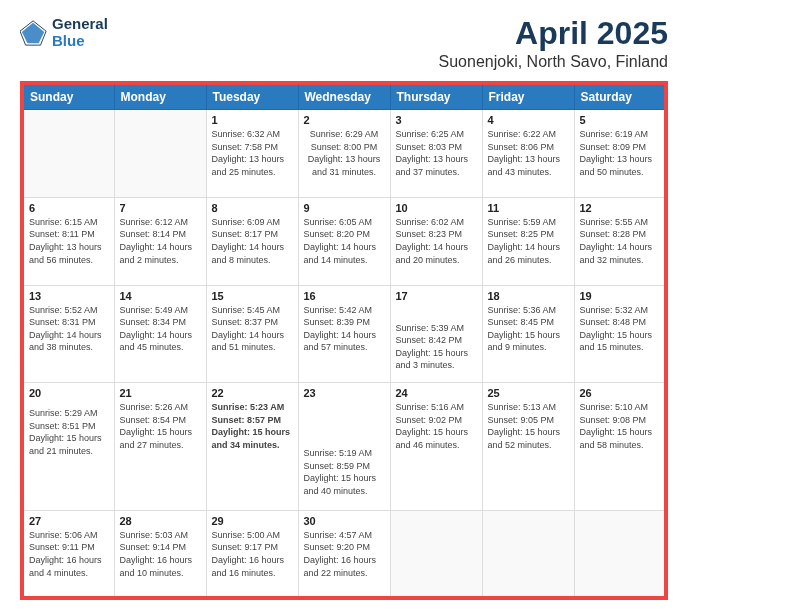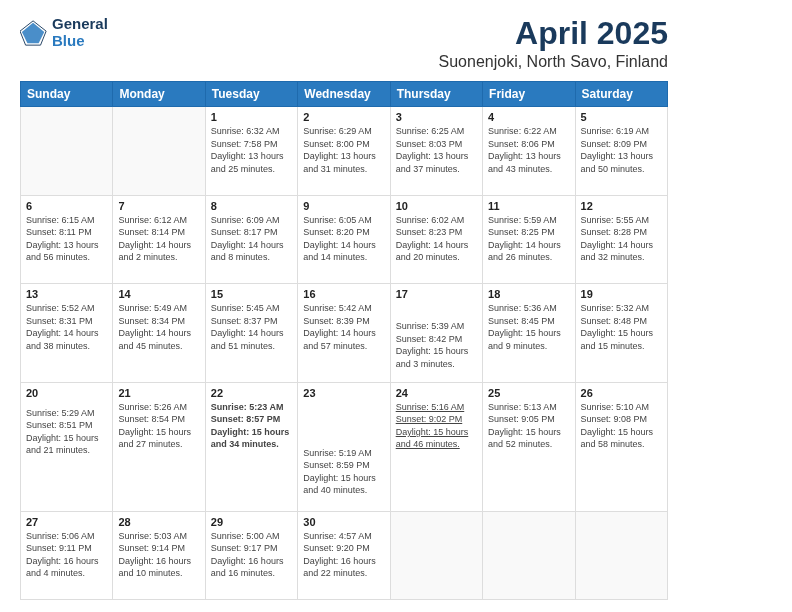--- a/index.html
+++ b/index.html
@@ -63,7 +63,7 @@
     }
     .calendar {
       flex: 1;
-      border: 1px solid #ef4444;
+      border: 4px solid #ef4444;
       border-collapse: collapse;
       width: 100%;
       table-layout: fixed;

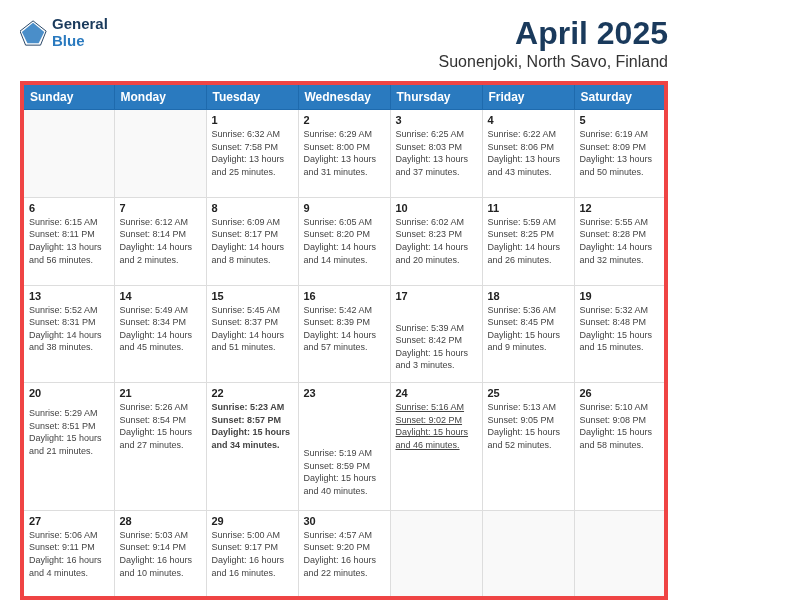--- a/index.html
+++ b/index.html
@@ -147,7 +147,7 @@
           </td>
           <td>
             <div class="day-number">2</div>
-            <div class="day-info" style="white-space: pre-line;">Sunrise: 6:29 AM
+            <div class="day-info" style="white-space: pre-line; text-align: center;">Sunrise: 6:29 AM
 Sunset: 8:00 PM
 Daylight: 13 hours
 and 31 minutes.</div>

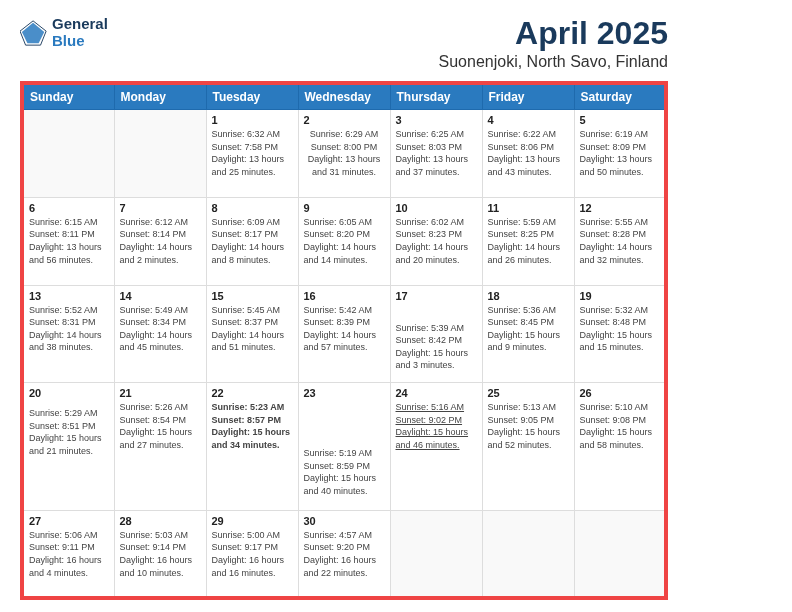--- a/index.html
+++ b/index.html
@@ -307,7 +307,7 @@
           </td>
           <td>
             <div class="day-number">24</div>
-            <div class="day-info" style="white-space: pre-line; text-decoration: underline;">Sunrise: 5:16 AM
+            <div class="day-info" style="white-space: pre-line;">Sunrise: 5:16 AM
 Sunset: 9:02 PM
 Daylight: 15 hours
 and 46 minutes.</div>

